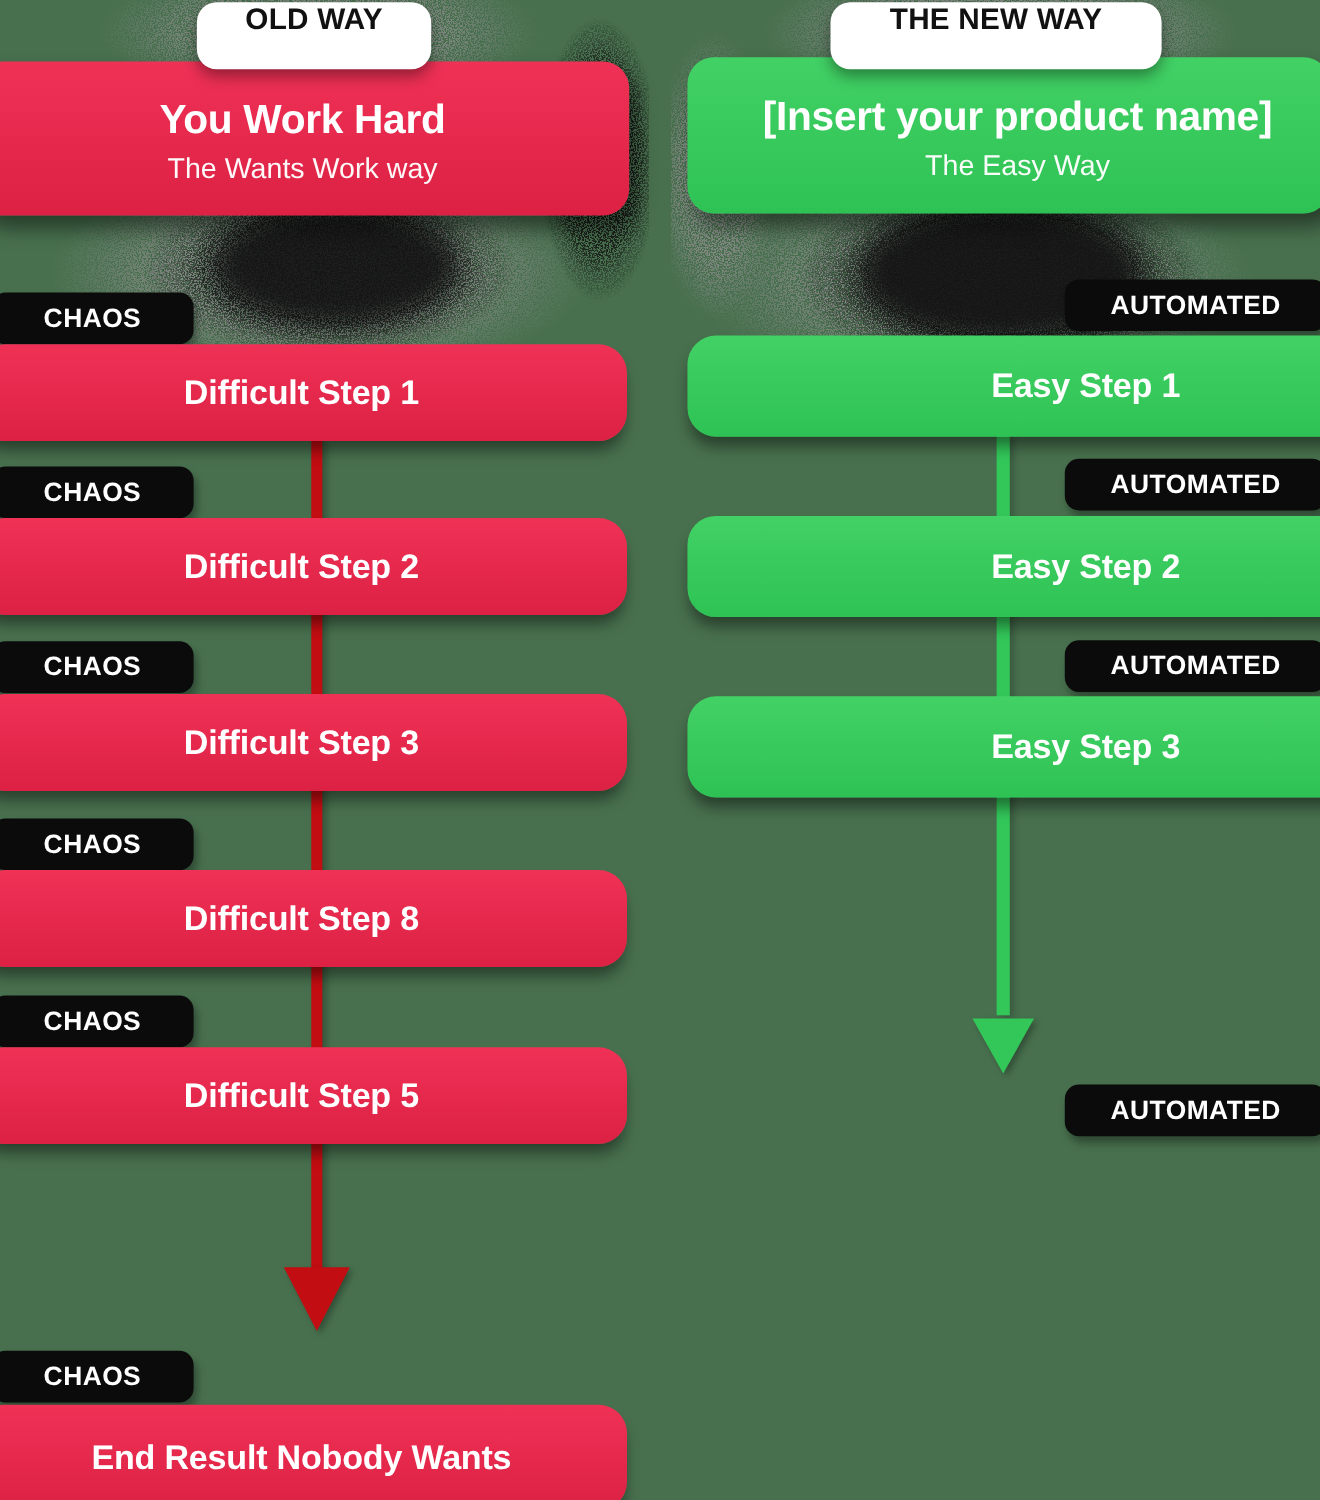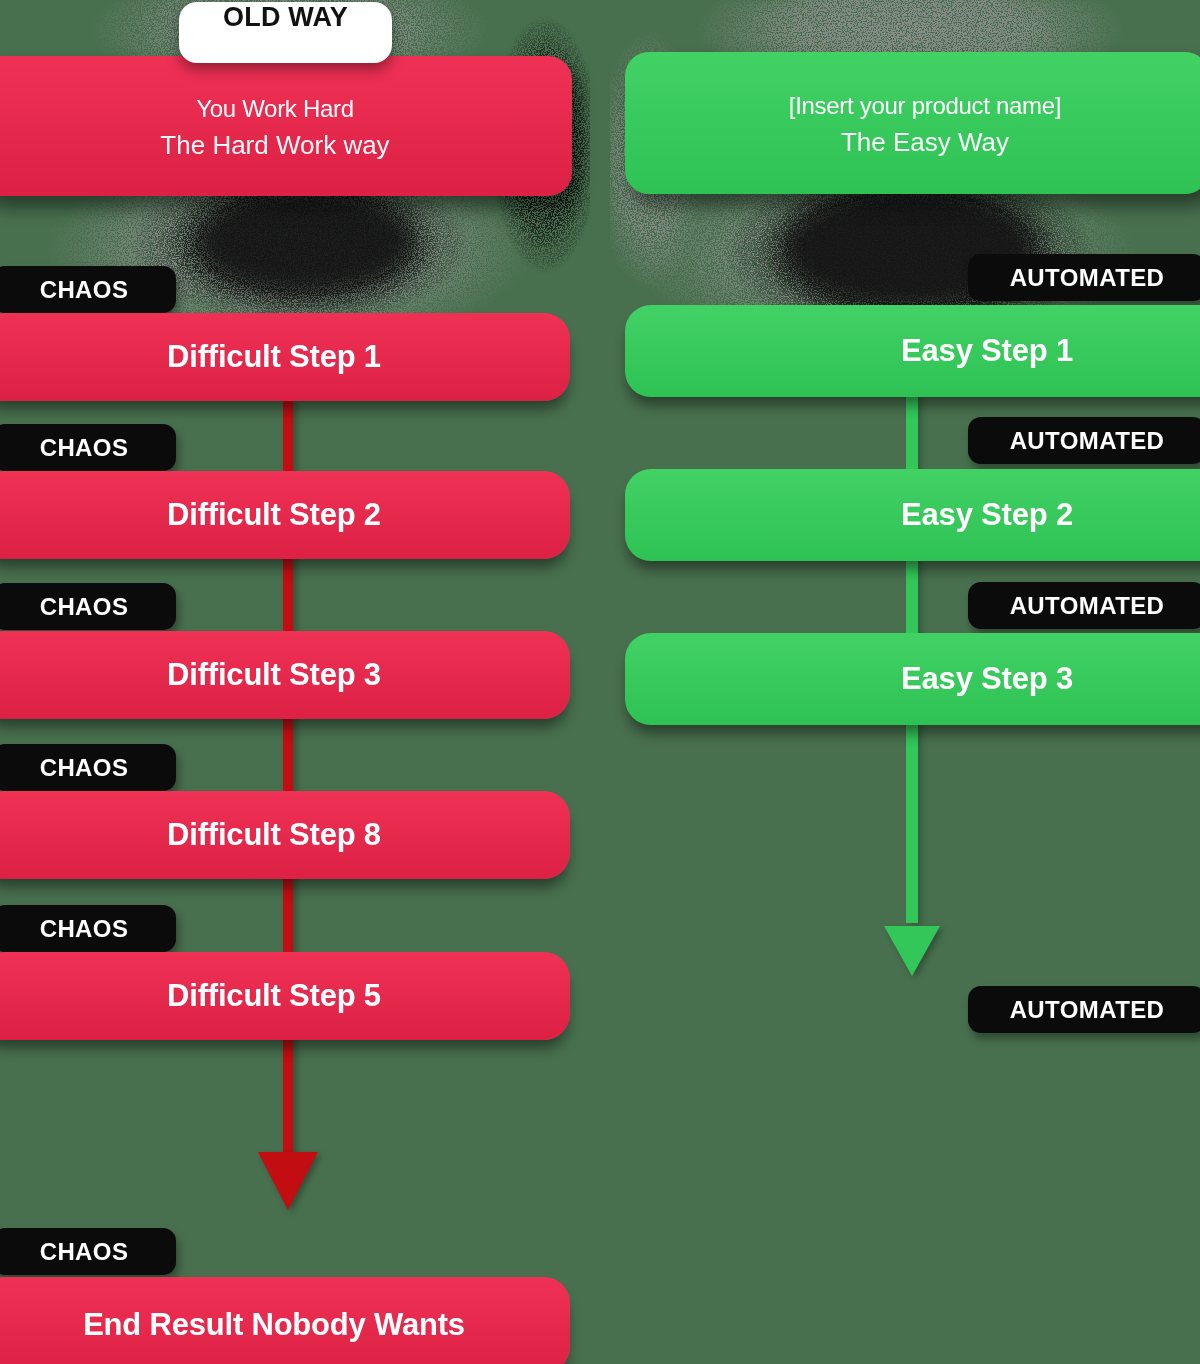--- a/index.html
+++ b/index.html
@@ -276,6 +276,9 @@
     <span>End Result Nobody Wants</span>
   </div>
 
+  <div class="pill" id="pill-new">
+    <span>THE NEW WAY</span>
+  </div>
 
   <div class="header-box" id="header-new">
     <div class="title">[Insert your product name]</div>

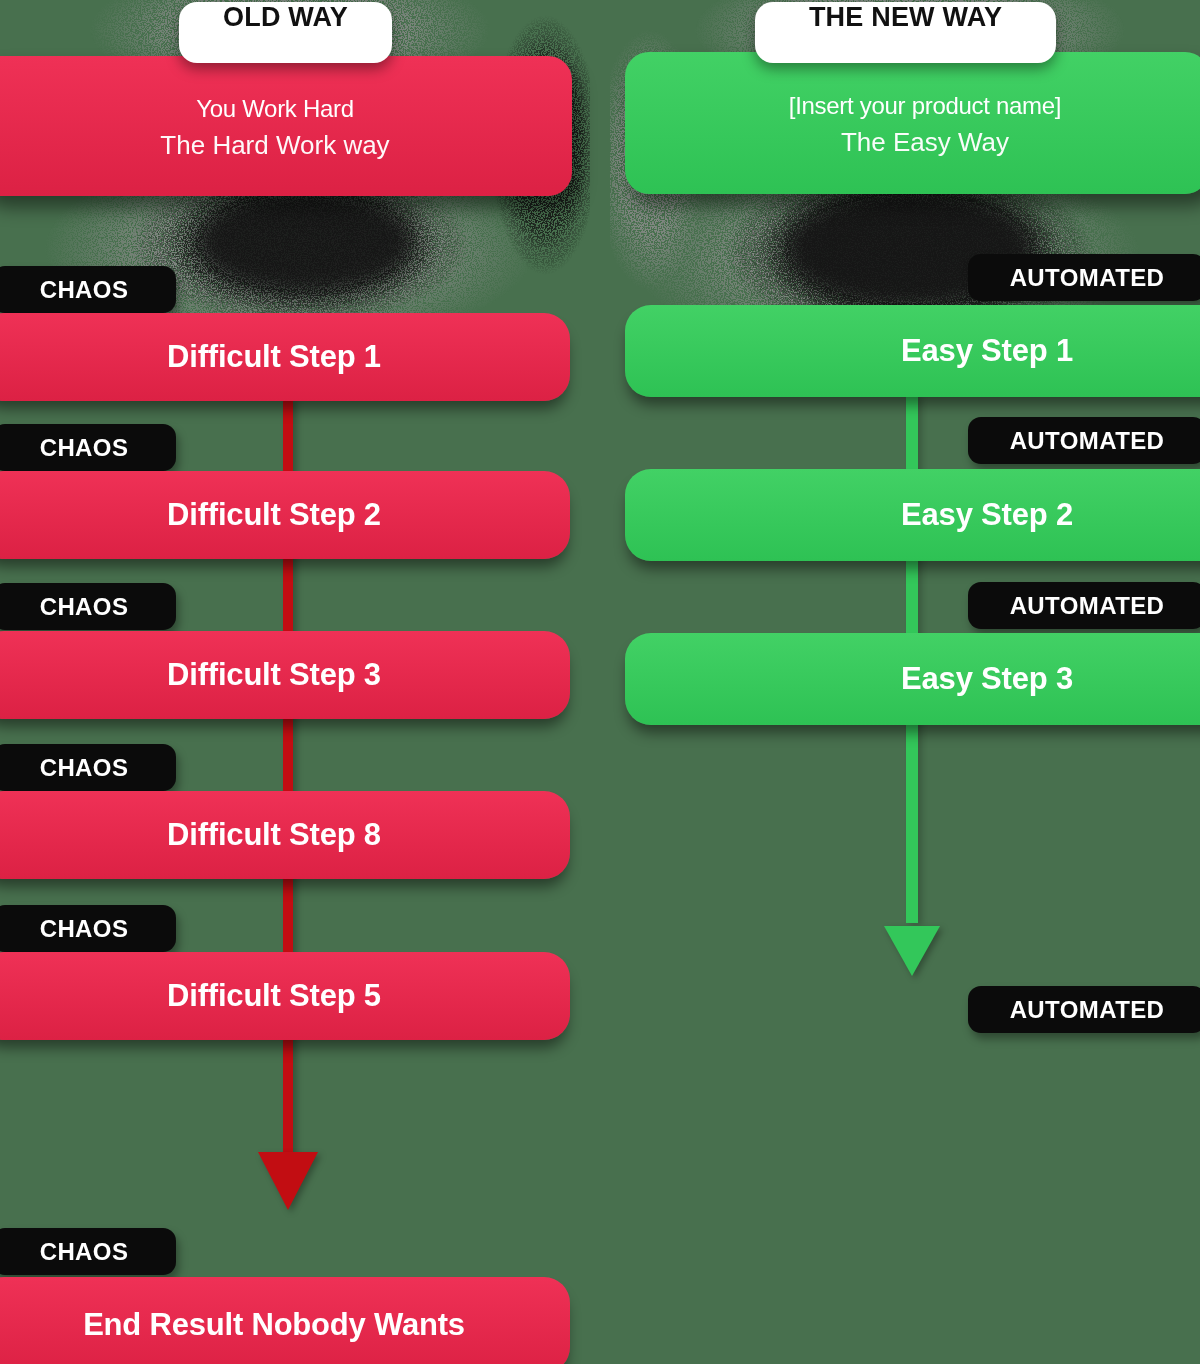--- a/index.html
+++ b/index.html
@@ -96,8 +96,8 @@
     box-shadow: 6px 12px 18px rgba(0,0,0,0.45);
   }
   .header-box .title {
-    font-size: 24px;
-    font-weight: 400;
+    font-size: 37px;
+    font-weight: 700;
     letter-spacing: -0.3px;
     line-height: 1.2;
   }

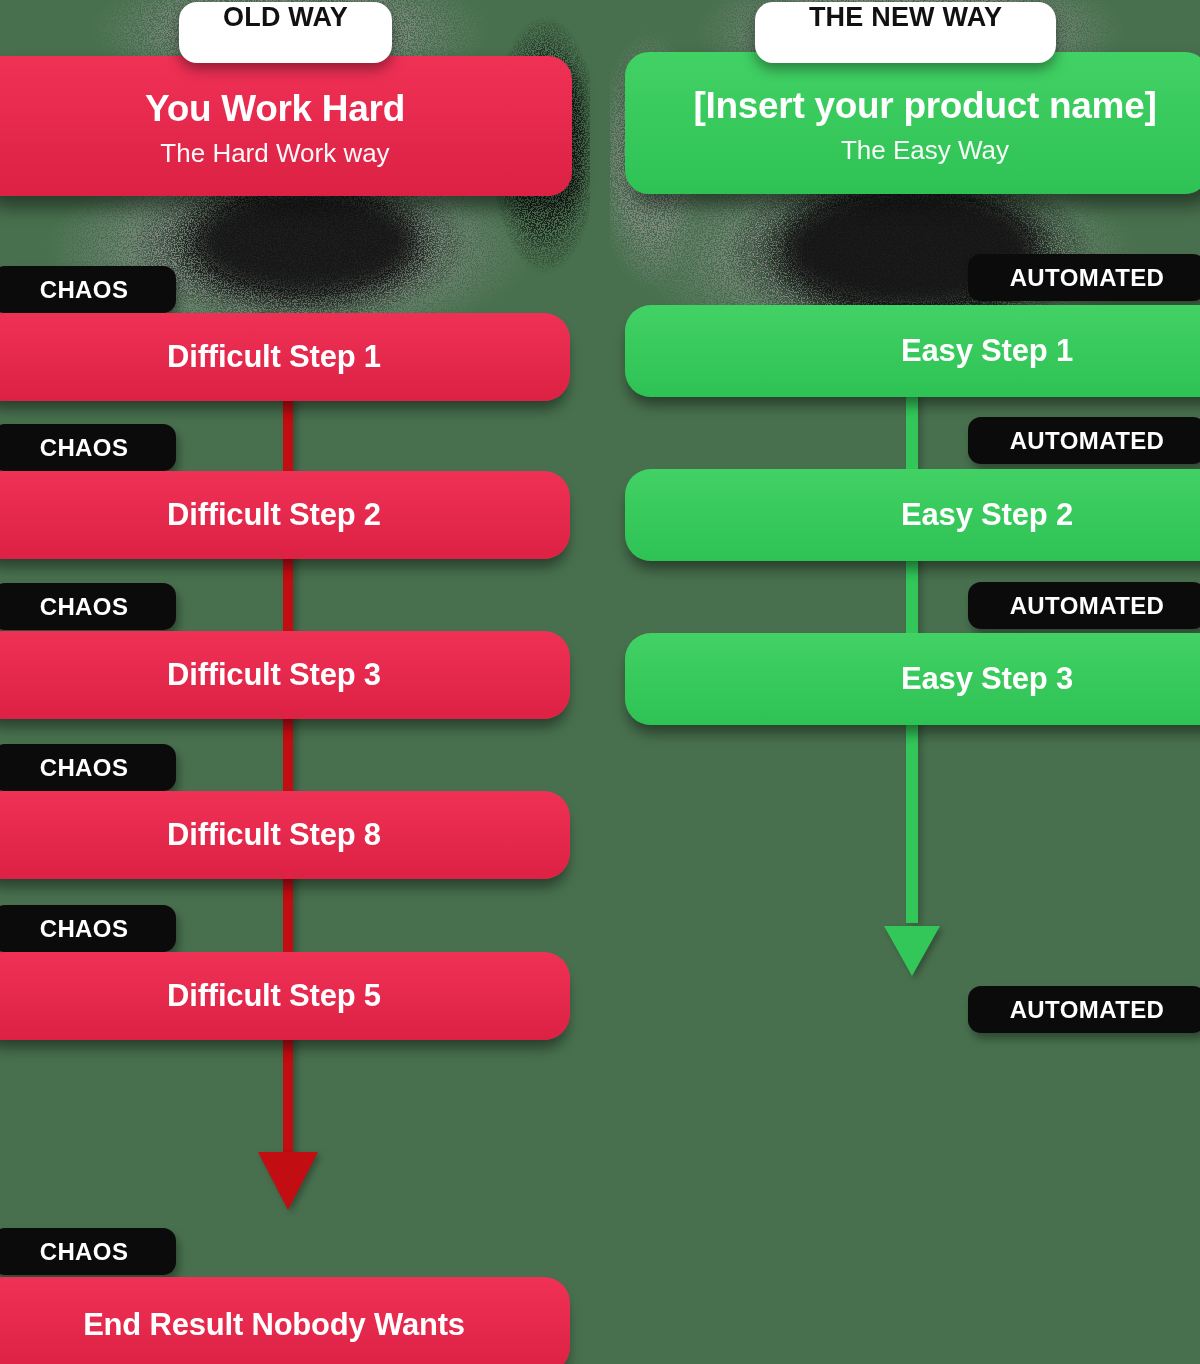--- a/index.html
+++ b/index.html
@@ -231,7 +231,7 @@
 
   <div class="header-box" id="header-old">
     <div class="title">You Work Hard</div>
-    <div class="subtitle">The Hard Work way</div>
+    <div class="subtitle">The Wants Work way</div>
   </div>
 
   <div class="tag left" style="top:266px">

